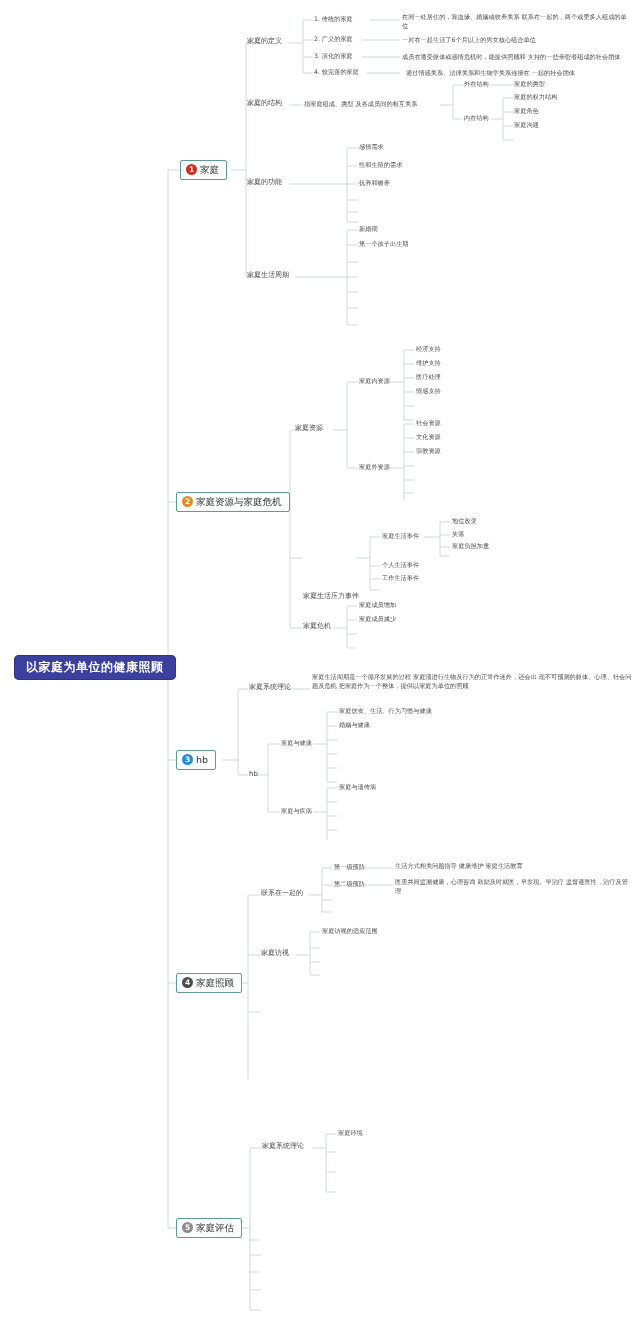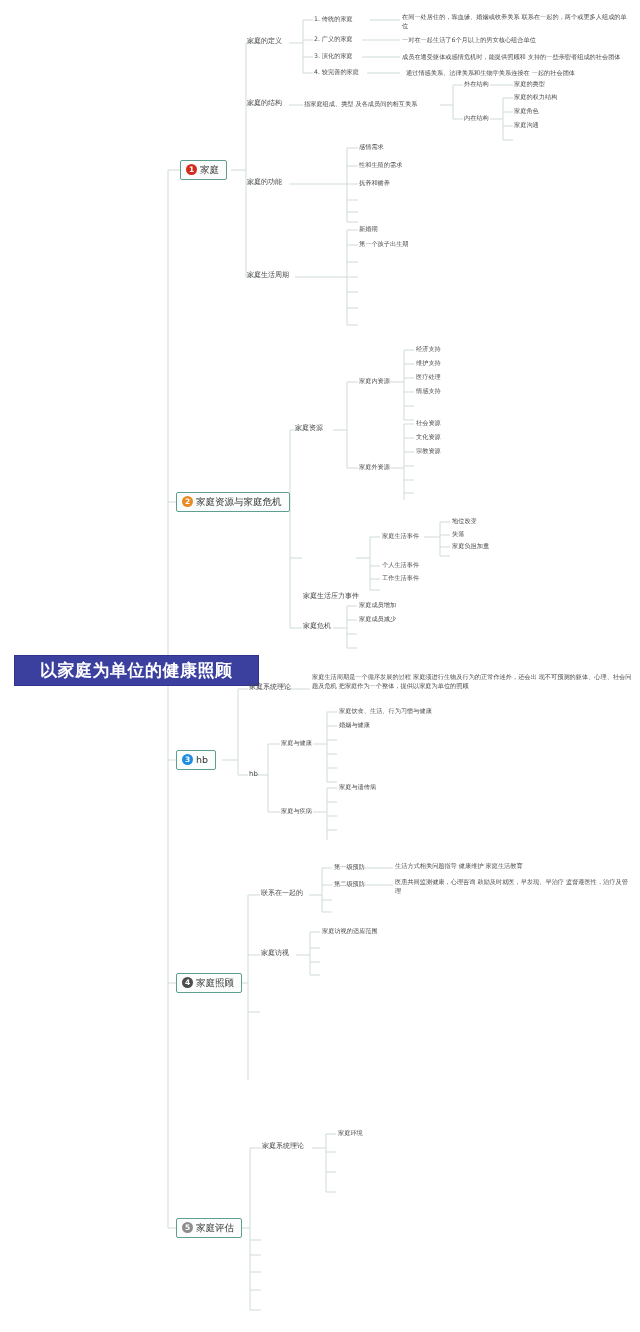--- a/index.html
+++ b/index.html
@@ -17,8 +17,8 @@
   .root{
     left:14px;top:655px;
     background:#3b3f9e;color:#ffffff;
-    font-size:17px;font-weight:bold;
-    padding:5px 26px;border-radius:0;
+    font-size:12px;font-weight:bold;
+    padding:5px 12px;border-radius:5px;
     box-shadow:0 0 0 1px #2f338a inset;
     letter-spacing:.5px;
   }

